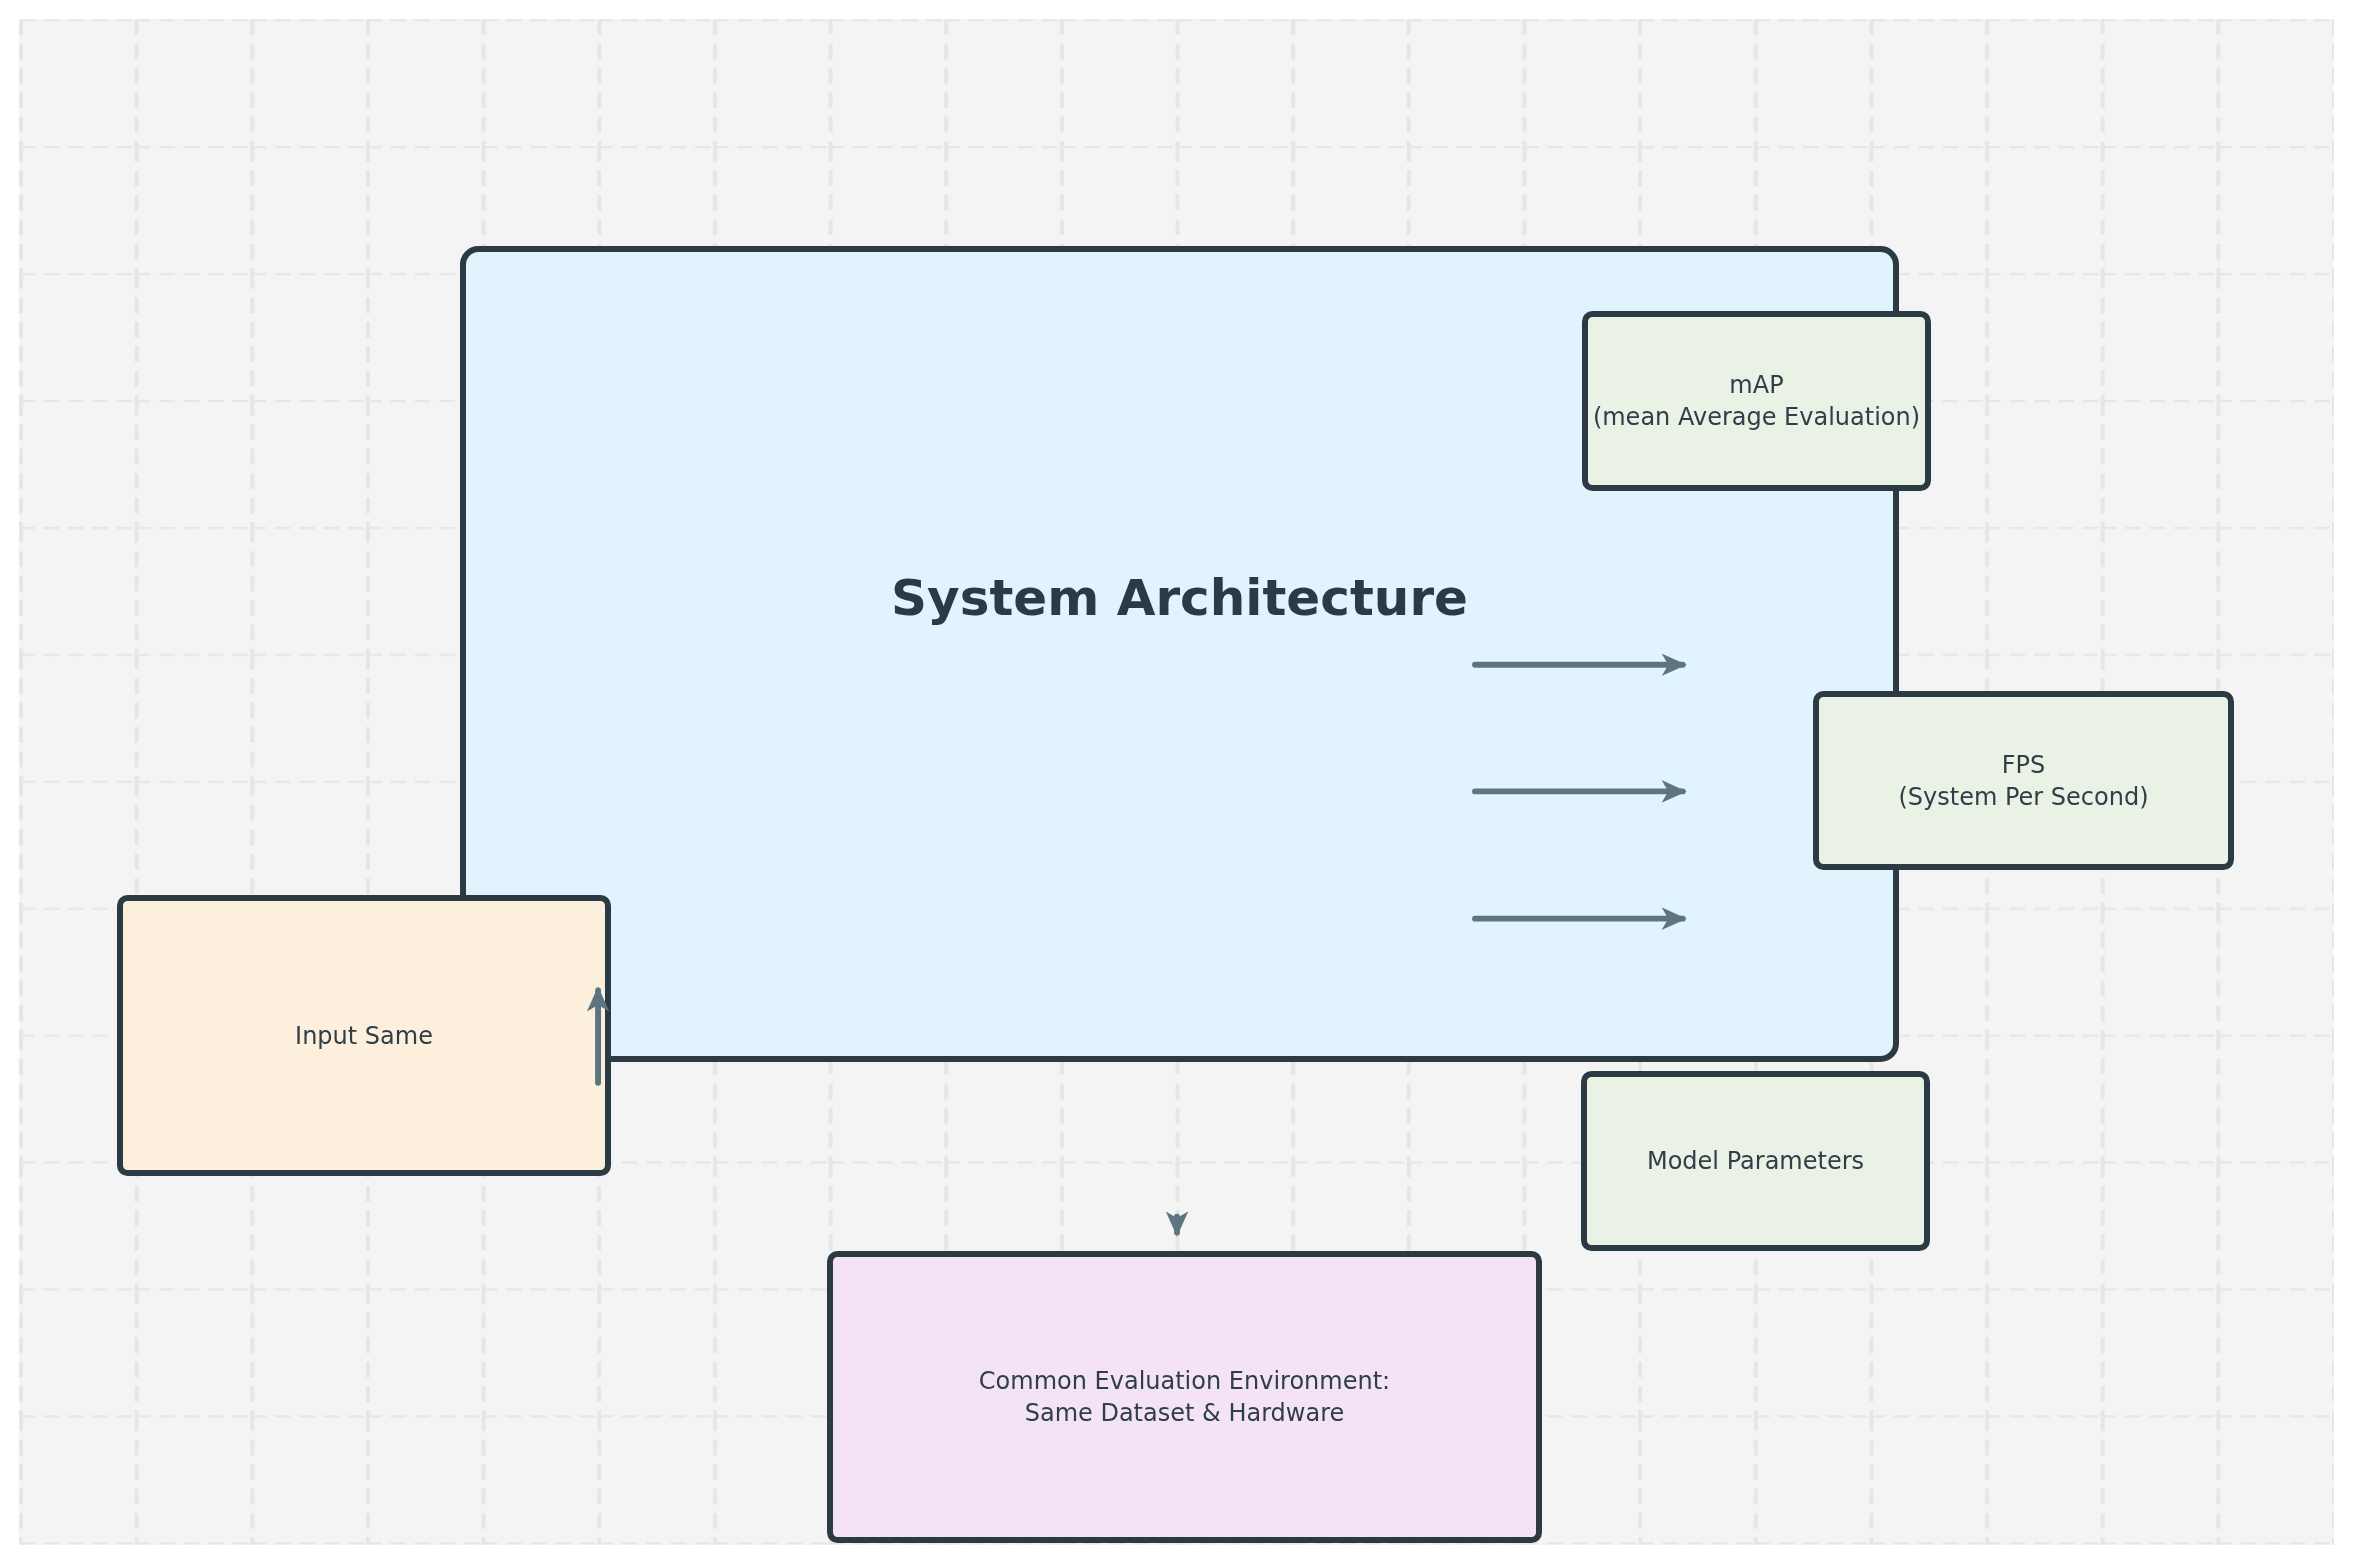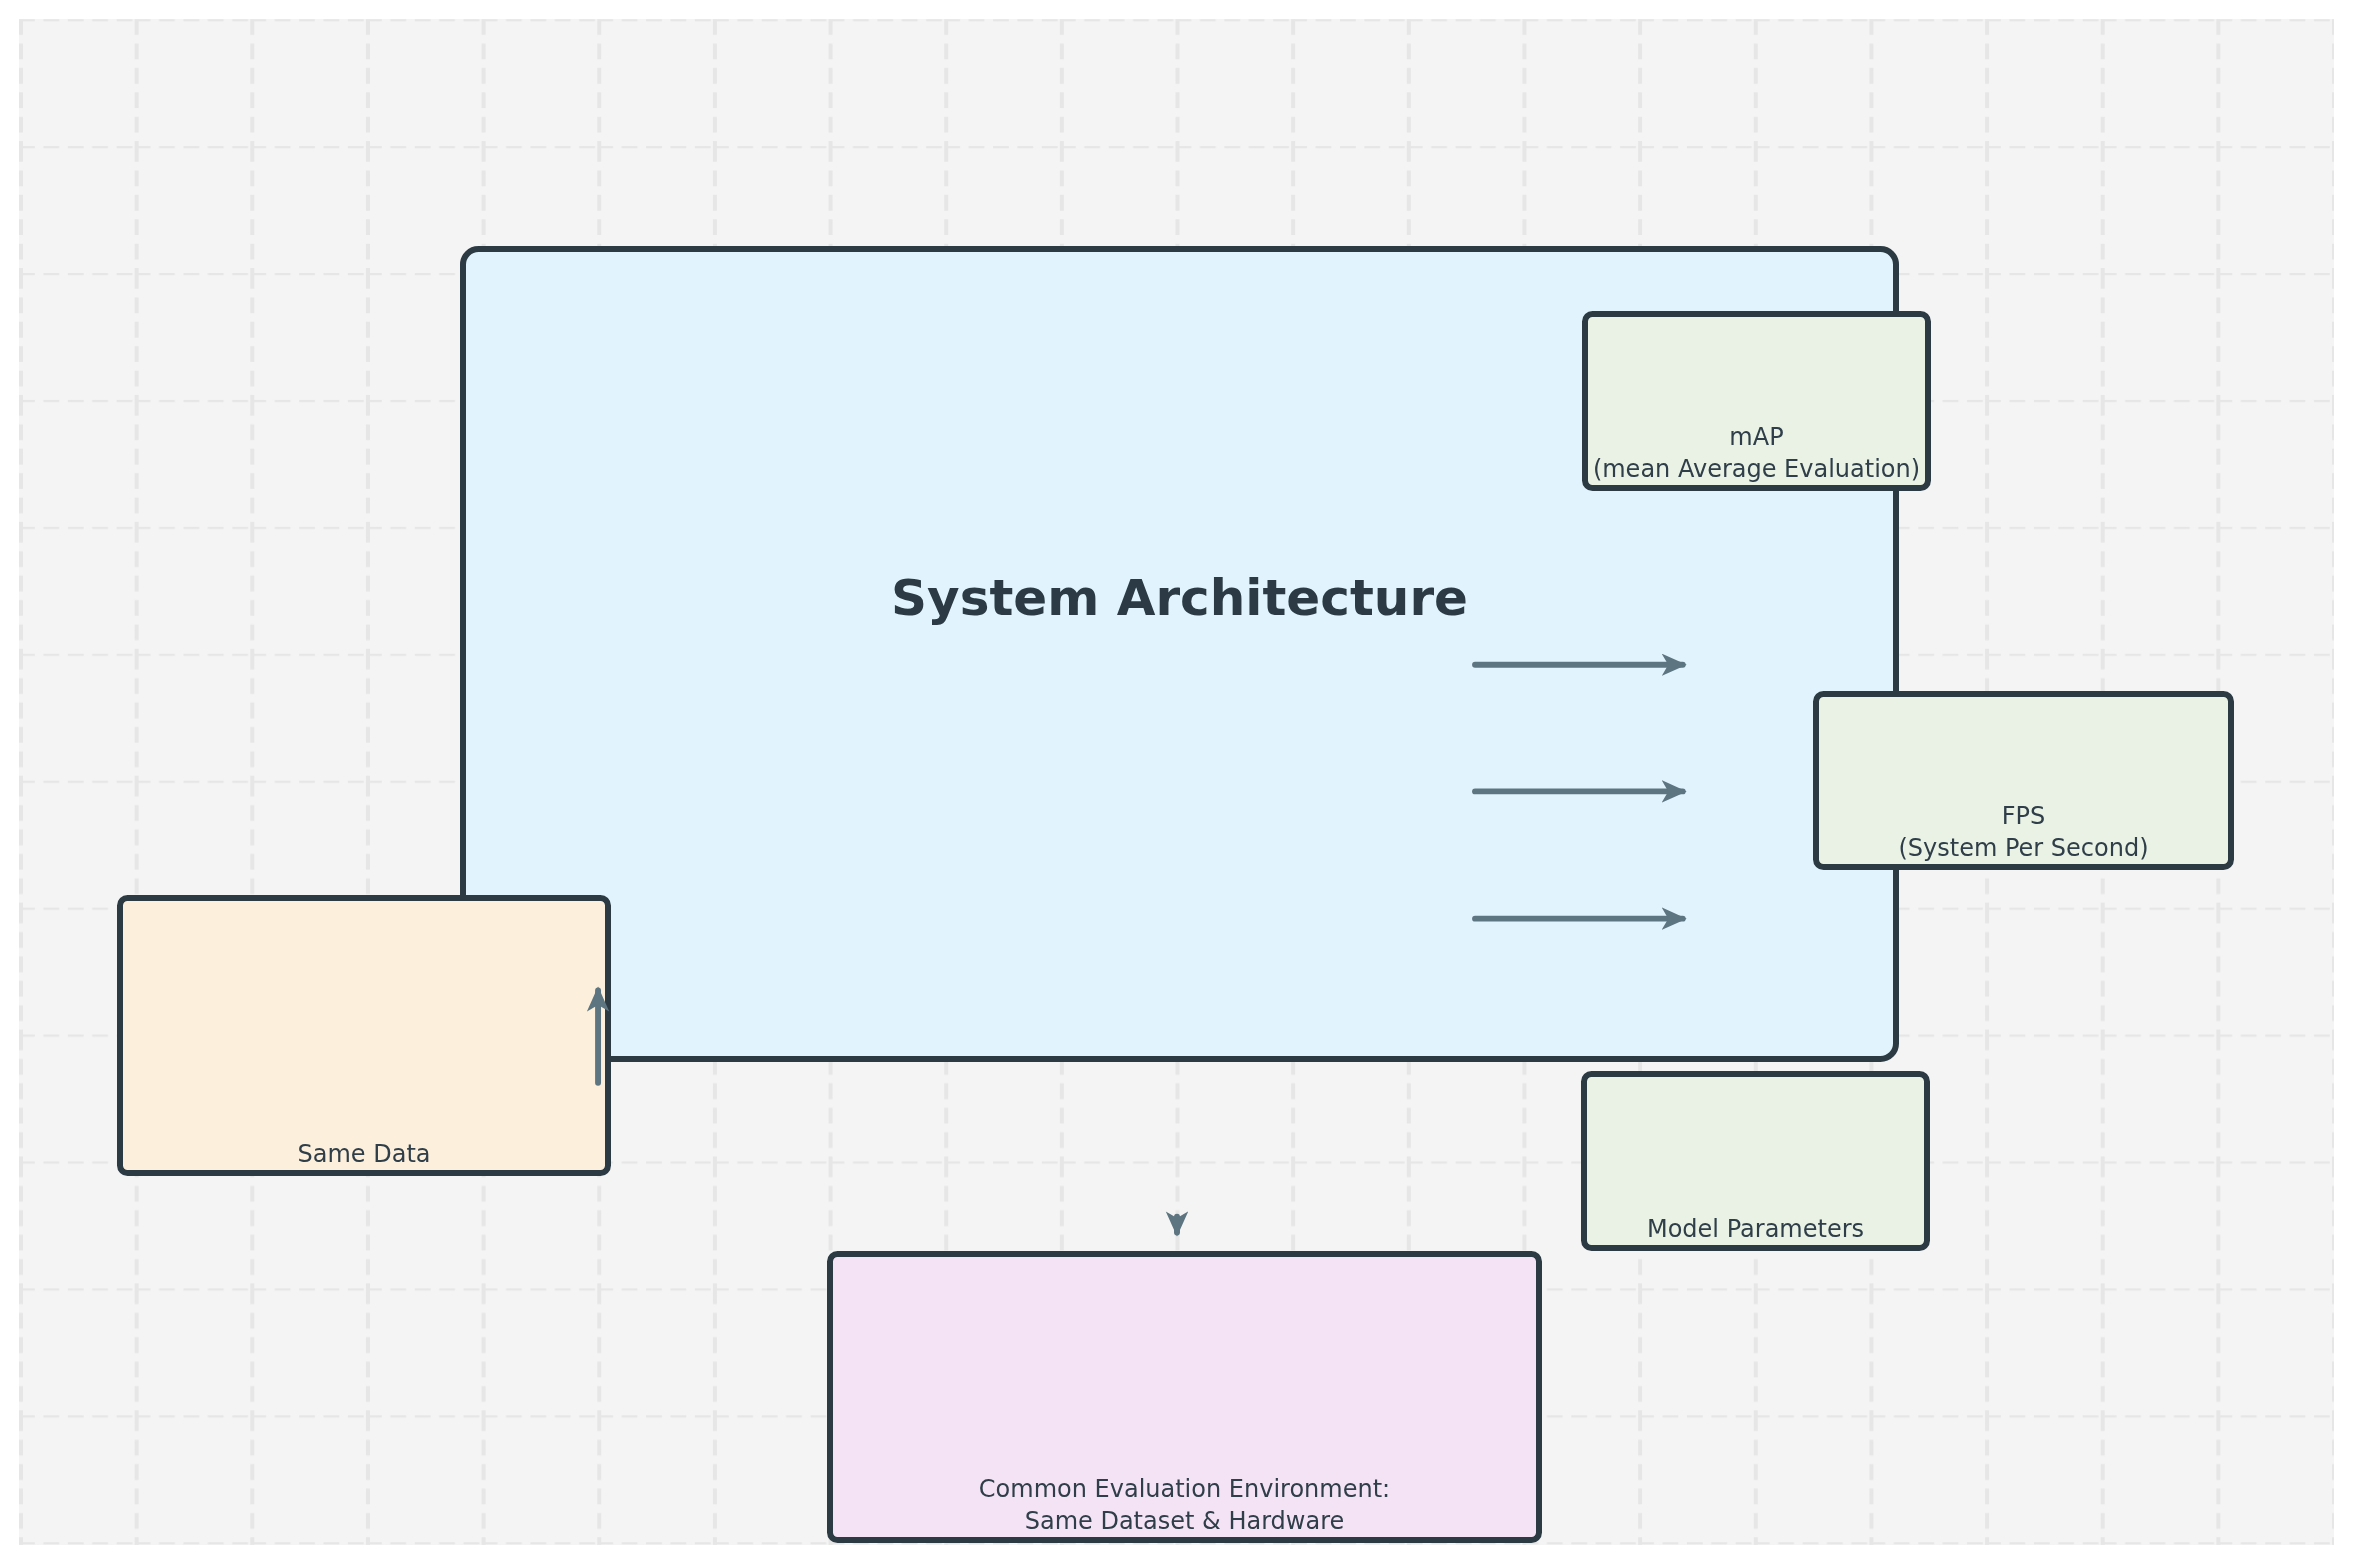--- a/index.html
+++ b/index.html
@@ -21,7 +21,7 @@
     position:absolute;
     box-sizing:border-box;
     border:6px solid #2c3a43;
-    display:flex;align-items:flex-end;justify-content:center;
+    display:flex;align-items:center;justify-content:center;
     text-align:center;
     color:#2f3e49;
     font-size:24px;line-height:32px;

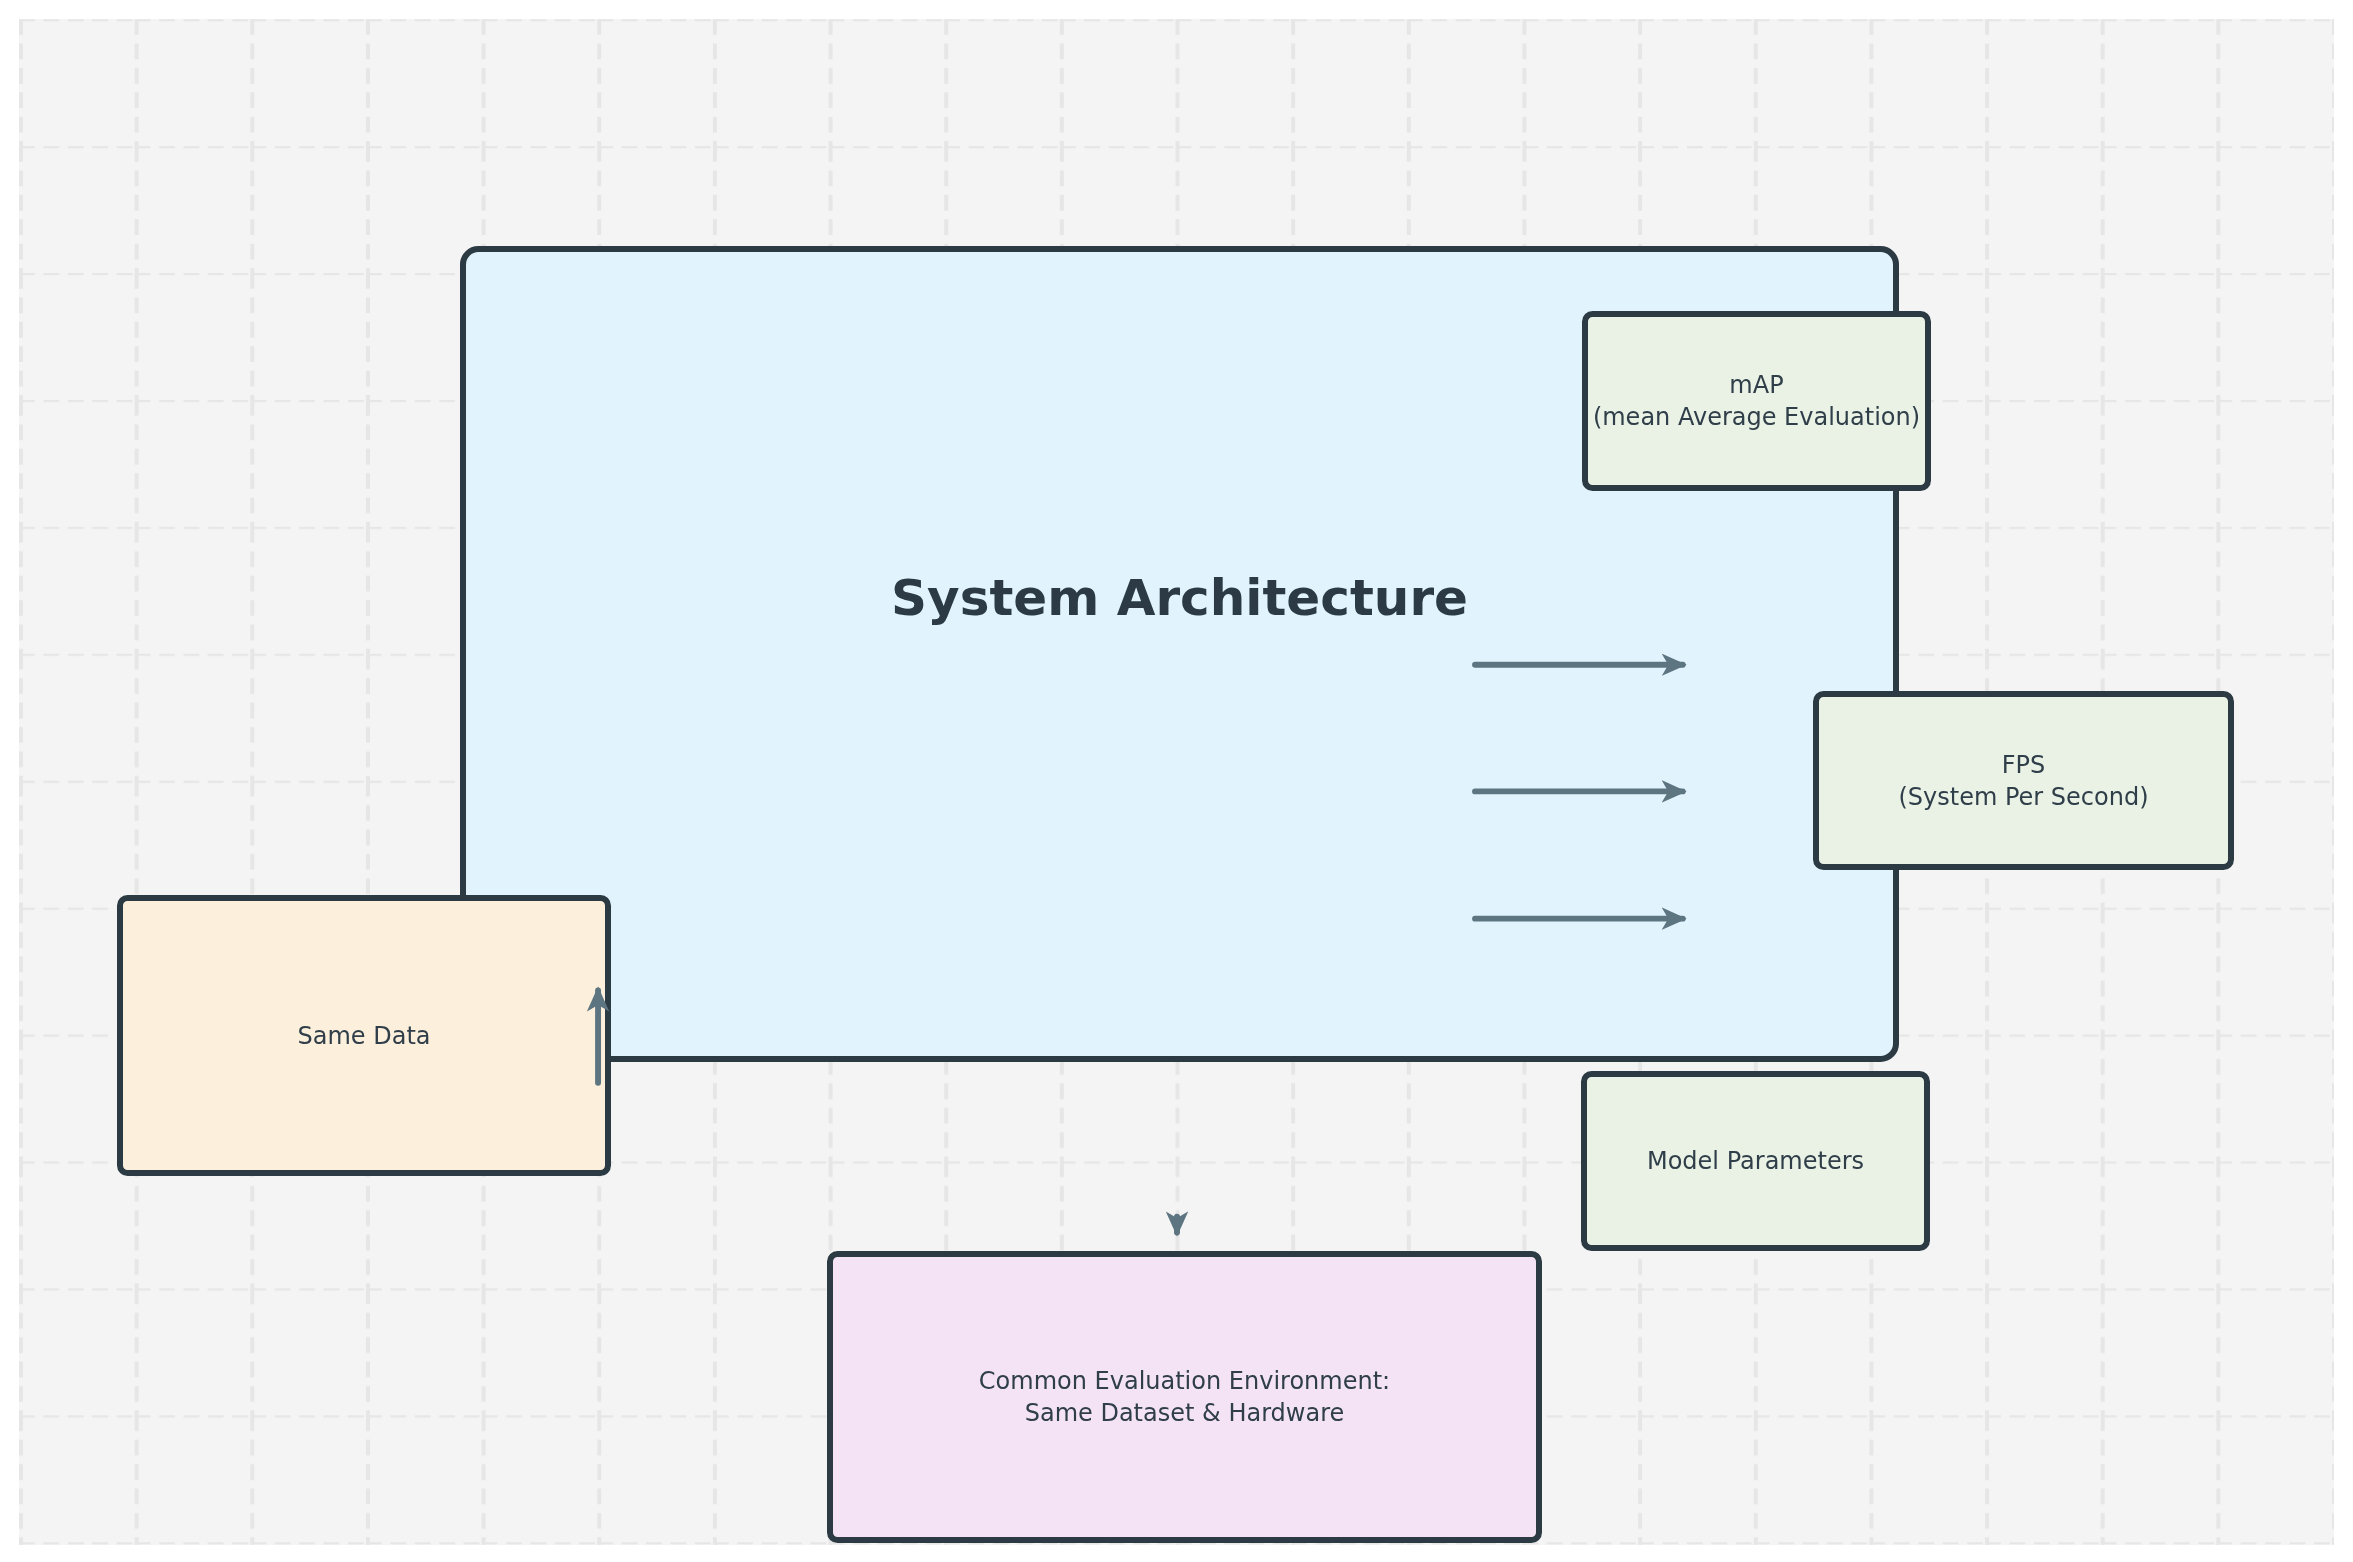--- a/index.html
+++ b/index.html
@@ -94,7 +94,7 @@
   </div>
 
   <div class="node peach r16 node-input">
-    <div>Same Data</div>
+    <div>Input Same</div>
   </div>
 
   <div class="node purple r16 node-eval">

